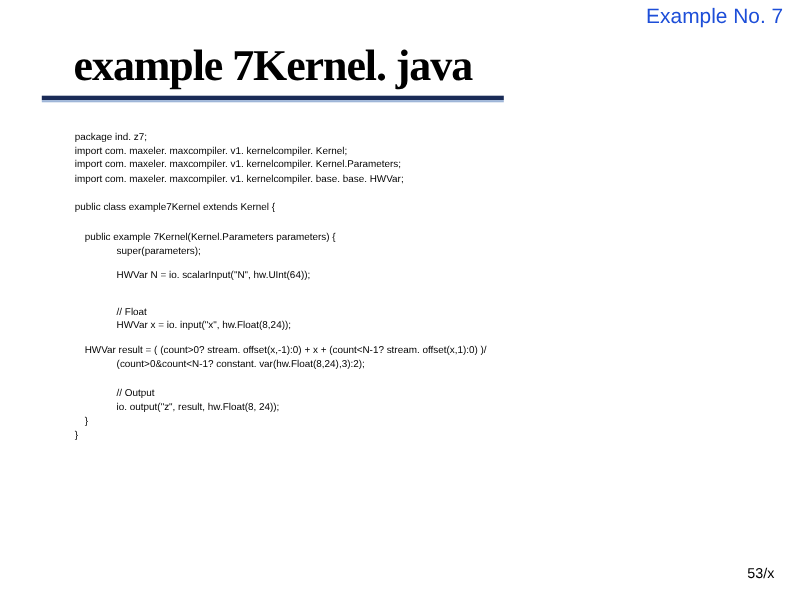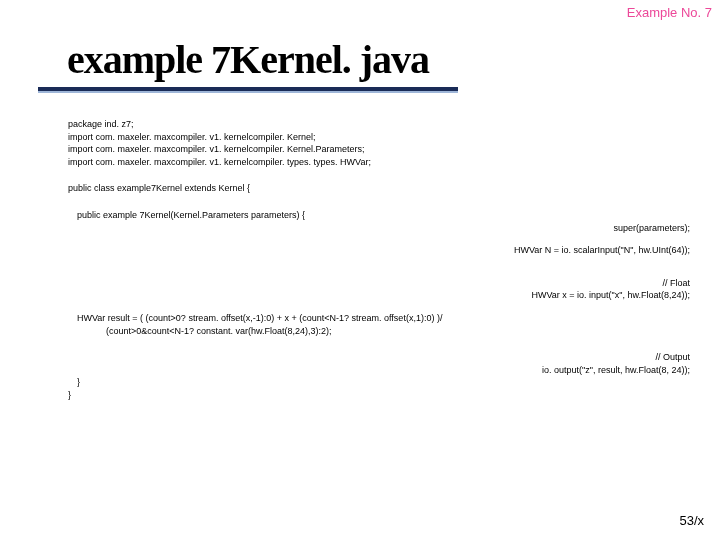--- a/index.html
+++ b/index.html
@@ -15,8 +15,8 @@
     position: absolute;
     top: 5px;
     right: 8px;
-    font-size: 13px;
-    color: #ec4899;
+    font-size: 19px;
+    color: #1d4ed8;
   }
   .title-wrap {
     position: absolute;

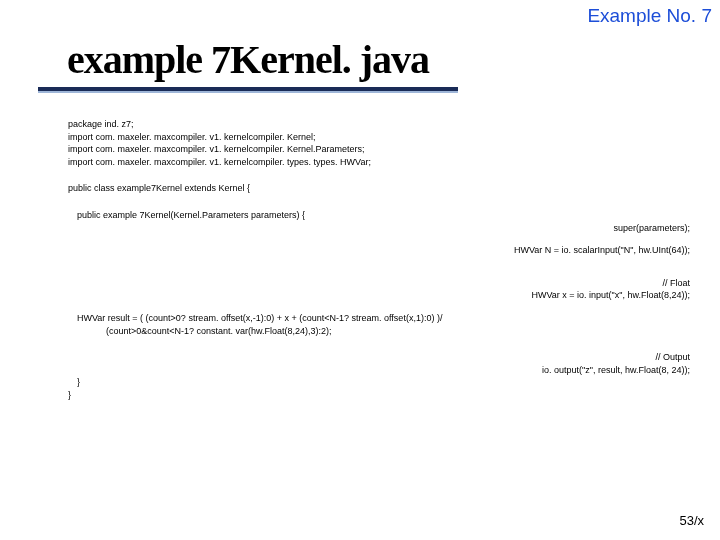--- a/index.html
+++ b/index.html
@@ -78,7 +78,7 @@
   <div class="lvl0">package ind. z7;</div>
   <div class="lvl0">import com. maxeler. maxcompiler. v1. kernelcompiler. Kernel;</div>
   <div class="lvl0">import com. maxeler. maxcompiler. v1. kernelcompiler. Kernel.Parameters;</div>
-  <div class="lvl0">import com. maxeler. maxcompiler. v1. kernelcompiler. types. types. HWVar;</div>
+  <div class="lvl0">import com. maxeler. maxcompiler. v1. kernelcompiler. base. base. HWVar;</div>
   <div class="gap-lg"></div>
   <div class="lvl0">public class example7Kernel extends Kernel {</div>
   <div class="gap-lg"></div>

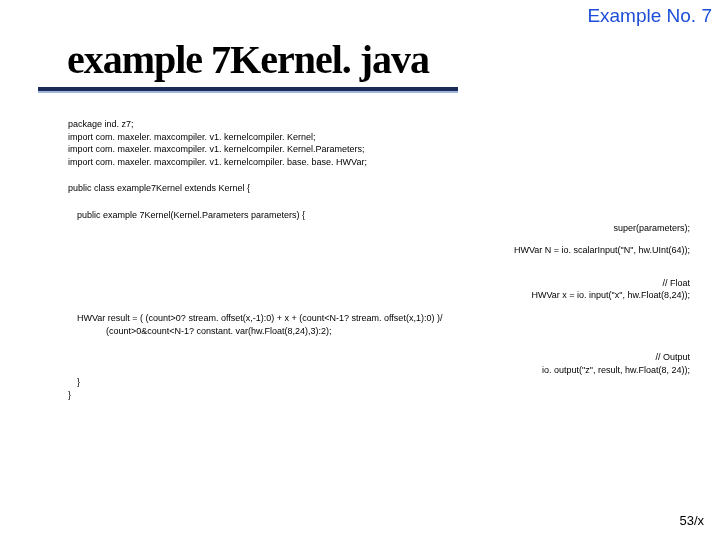--- a/index.html
+++ b/index.html
@@ -49,7 +49,7 @@
   }
   .lvl0 { margin-left: 0px; padding-left: 18px; }
   .lvl1 { margin-left: 27px; }
-  .lvl2 { margin-left: 56px; text-align: right; }
+  .lvl2 { margin-left: 56px; }
   .lvl3 { margin-left: 56px; }
   .gap { height: 10px; }
   .gap-lg { height: 14px; }

